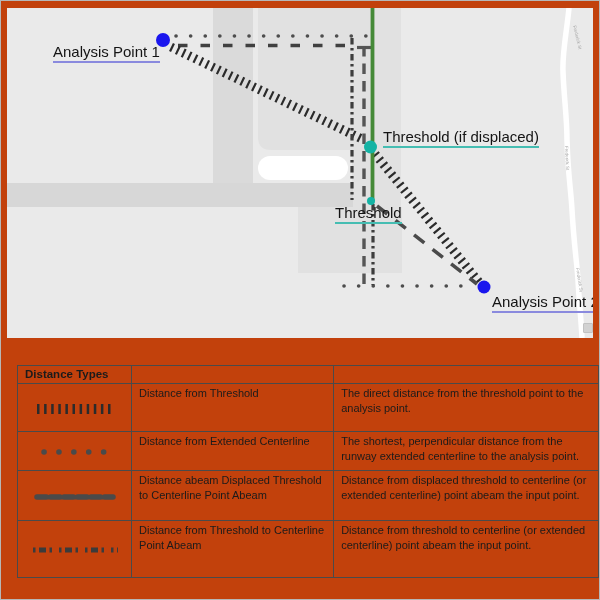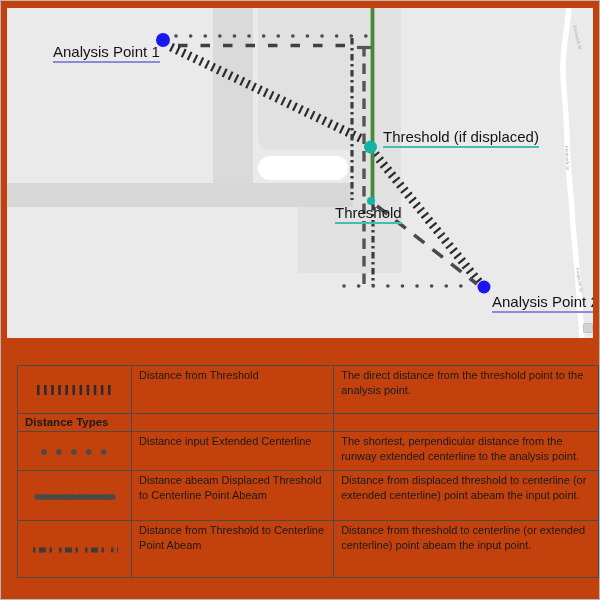--- a/index.html
+++ b/index.html
@@ -77,6 +77,12 @@
   <table class="dist-table">
     <tbody>
       <tr>
+        <td class="c1 hdr" style="text-align:left;">Distance Types</td>
+        <td class="c2 hdr"></td>
+        <td class="c3 hdr"></td>
+      </tr>
+
+      <tr>
         <td class="c1" style="height:43px;">
           <svg class="legend-swatch" width="80" height="12">
             <line x1="2" y1="6" x2="79" y2="6" stroke="#2b2b2b" stroke-width="10" stroke-dasharray="2.5 4.6"></line>
@@ -84,12 +90,6 @@
         </td>
         <td class="c2">Distance from Threshold</td>
         <td class="c3">The direct distance from the threshold point to the analysis point.</td>
-      </tr>
-
-      <tr>
-        <td class="c1 hdr" style="text-align:left;">Distance Types</td>
-        <td class="c2 hdr"></td>
-        <td class="c3 hdr"></td>
       </tr>
 
 

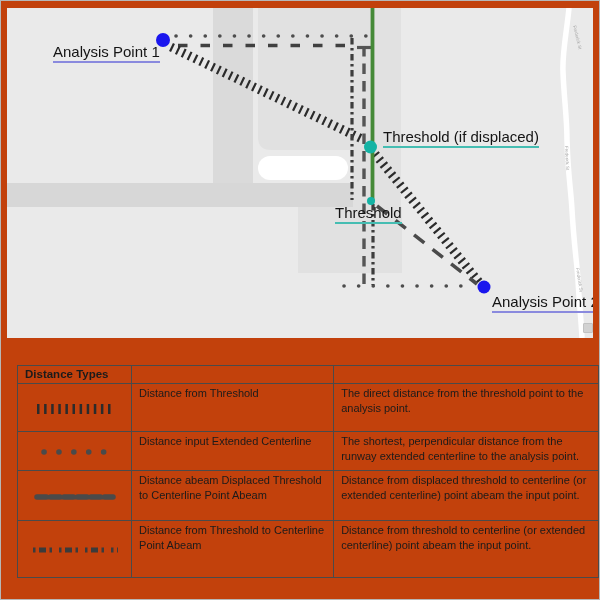--- a/index.html
+++ b/index.html
@@ -99,7 +99,7 @@
             <line x1="4" y1="4" x2="68" y2="4" stroke="#4a4a4a" stroke-width="5.5" stroke-dasharray="0.1 14.8" stroke-linecap="round"></line>
           </svg>
         </td>
-        <td class="c2">Distance input Extended Centerline</td>
+        <td class="c2">Distance from Extended Centerline</td>
         <td class="c3">The shortest, perpendicular distance from the runway extended centerline to the analysis point.</td>
       </tr>
 

